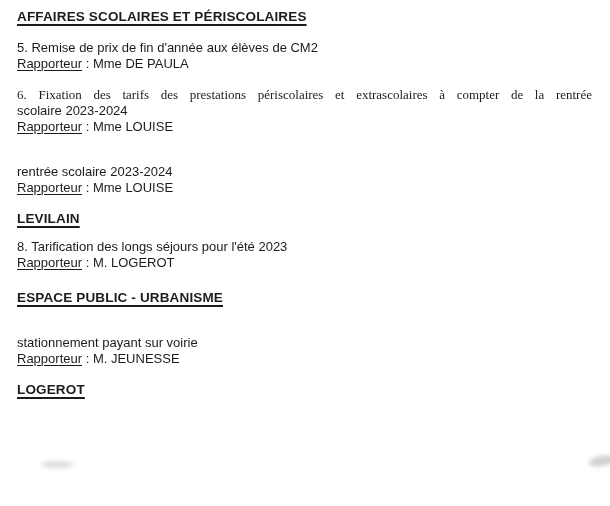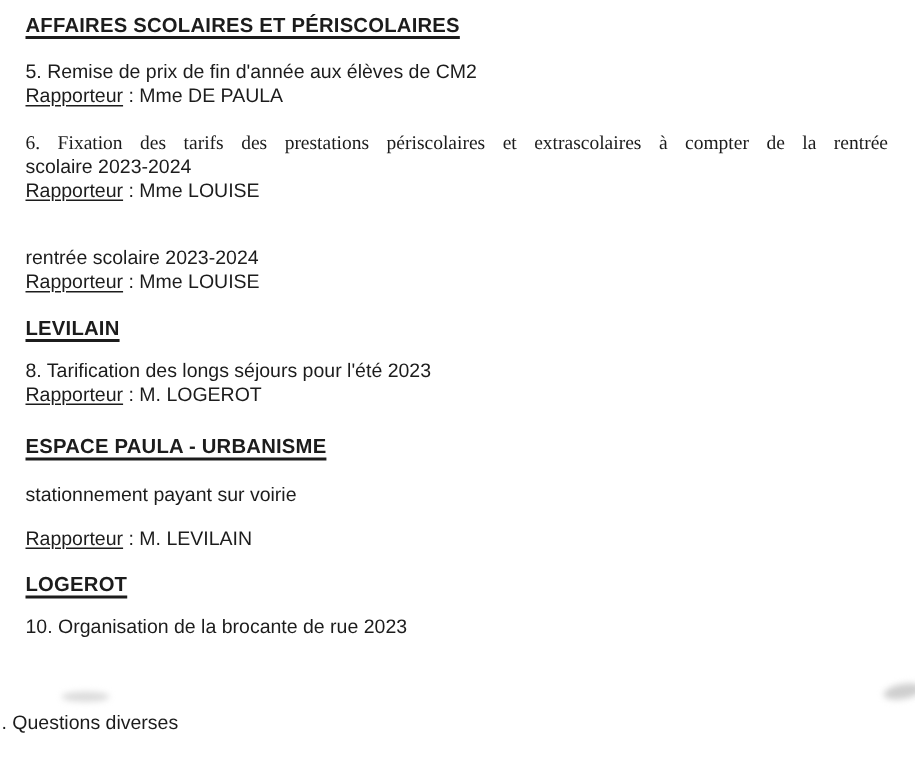--- a/index.html
+++ b/index.html
@@ -61,7 +61,7 @@
   <div class="ln" style="top:239px">8. Tarification des longs séjours pour l'été 2023</div>
   <div class="ln" style="top:255px"><span class="rl">Rapporteur</span><span> : M. LOGEROT</span></div>
 
-  <div class="hd" style="top:290px">ESPACE PAULA - URBANISME</div>
+  <div class="hd" style="top:290px">ESPACE PUBLIC - URBANISME</div>
 
   <div class="ln" style="top:322px">stationnement payant sur voirie</div>
   <div class="ln" style="top:351px"><span class="rl">Rapporteur</span><span> : M. LEVILAIN</span></div>

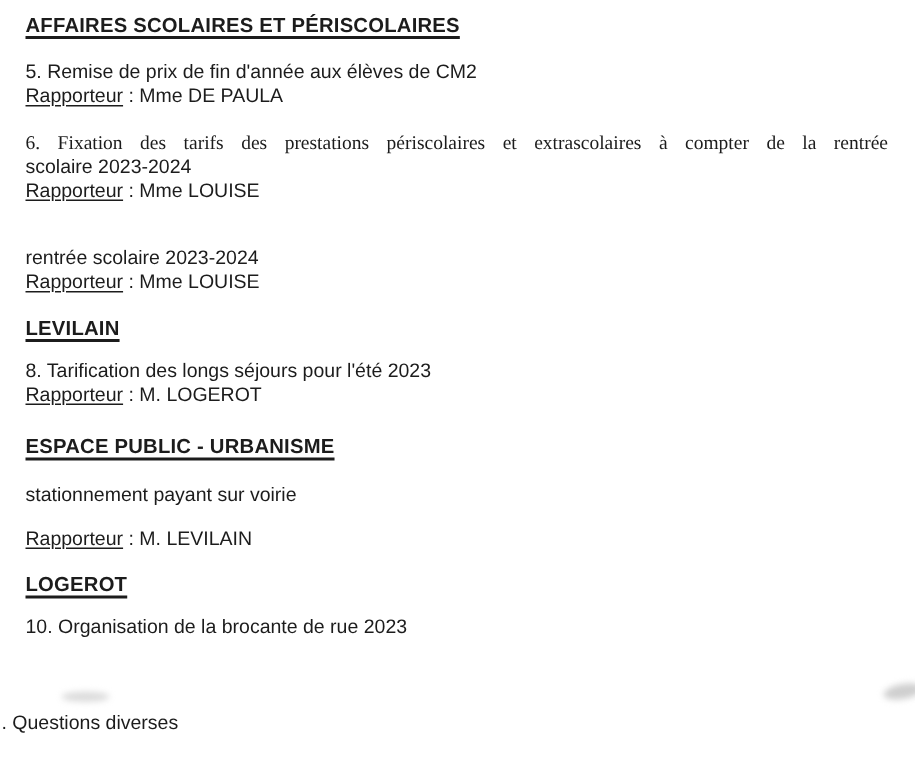--- a/index.html
+++ b/index.html
@@ -63,7 +63,7 @@
 
   <div class="hd" style="top:290px">ESPACE PUBLIC - URBANISME</div>
 
-  <div class="ln" style="top:322px">stationnement payant sur voirie</div>
+  <div class="ln" style="top:335px">stationnement payant sur voirie</div>
   <div class="ln" style="top:351px"><span class="rl">Rapporteur</span><span> : M. LEVILAIN</span></div>
 
   <div class="hd" style="top:382px">LOGEROT</div>

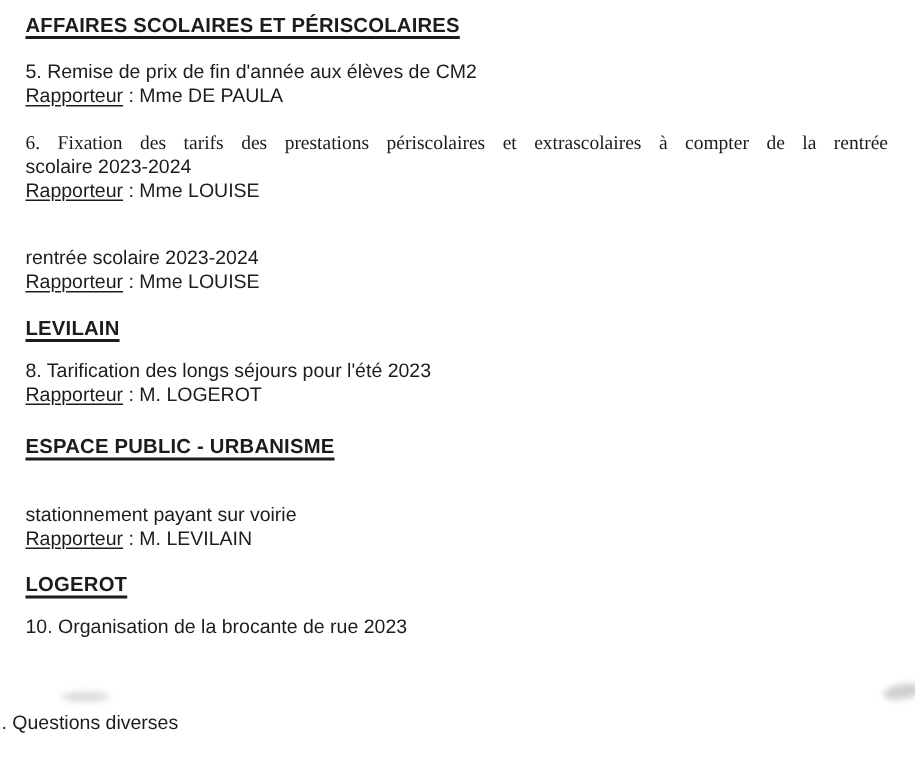--- a/index.html
+++ b/index.html
@@ -64,7 +64,7 @@
   <div class="hd" style="top:290px">ESPACE PUBLIC - URBANISME</div>
 
   <div class="ln" style="top:335px">stationnement payant sur voirie</div>
-  <div class="ln" style="top:351px"><span class="rl">Rapporteur</span><span> : M. LEVILAIN</span></div>
+  <div class="ln" style="top:351px"><span class="rl">Rapporteur</span><span> : M. JEUNESSE</span></div>
 
   <div class="hd" style="top:382px">LOGEROT</div>
 

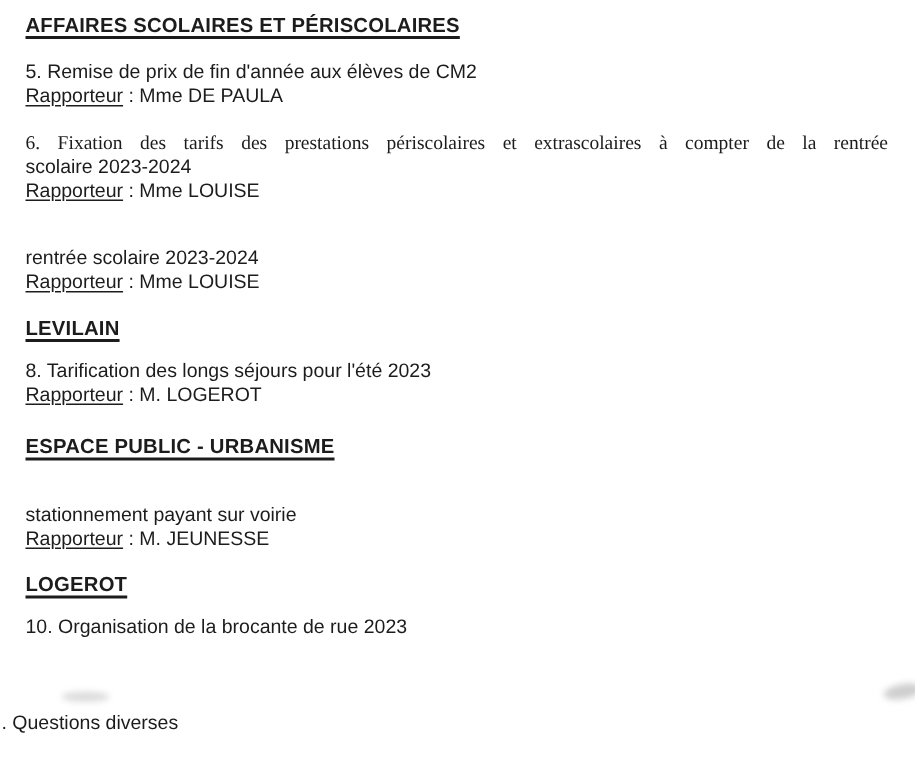--- a/index.html
+++ b/index.html
@@ -68,7 +68,6 @@
 
   <div class="hd" style="top:382px">LOGEROT</div>
 
-  <div class="ln" style="top:410px">10. Organisation de la brocante de rue 2023</div>
 
   <div class="smudge-a"></div>
   <div class="smudge-b"></div>

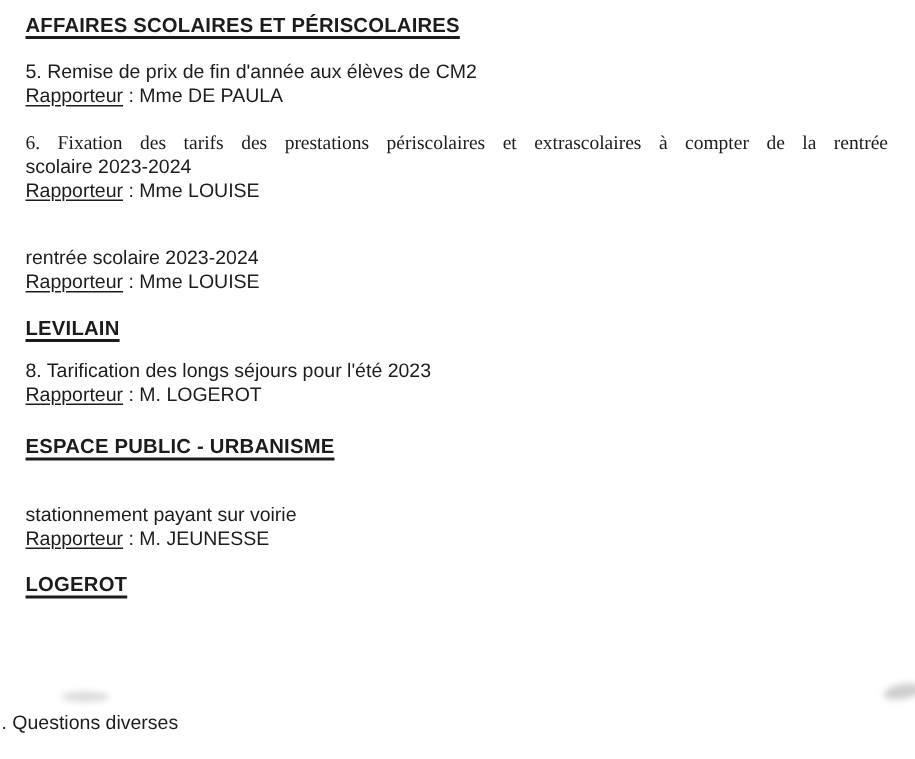--- a/index.html
+++ b/index.html
@@ -72,7 +72,6 @@
   <div class="smudge-a"></div>
   <div class="smudge-b"></div>
 
-  <div class="footer-line" style="top:474px">. Questions diverses</div>
 
 </div>
 

